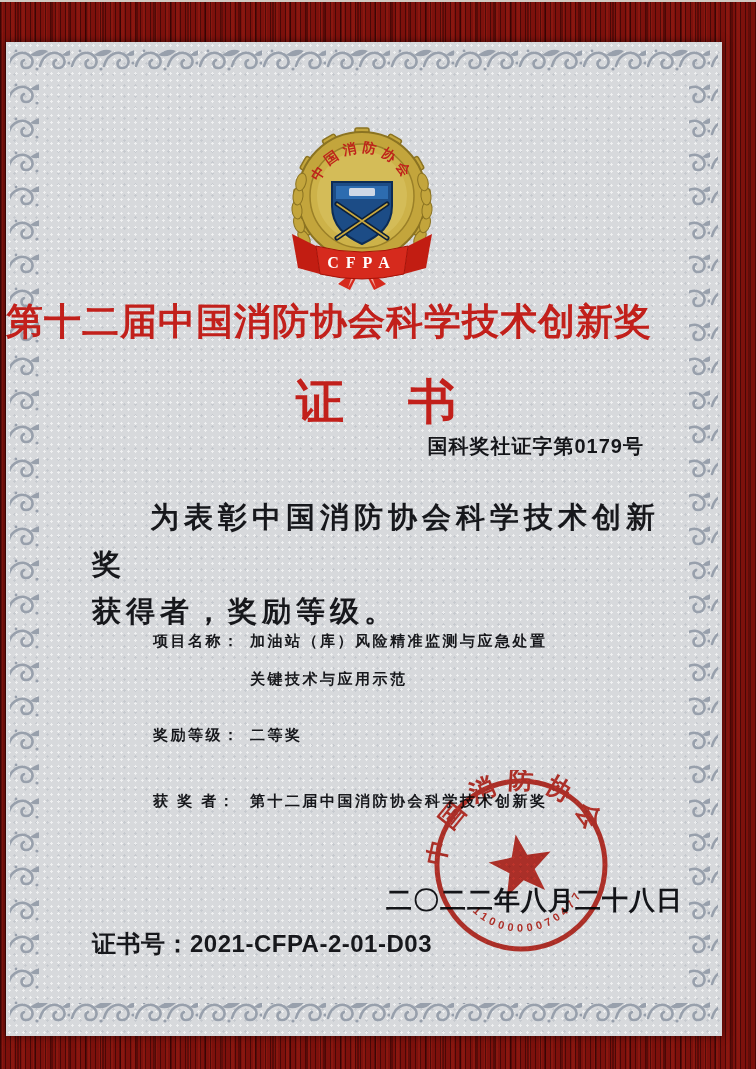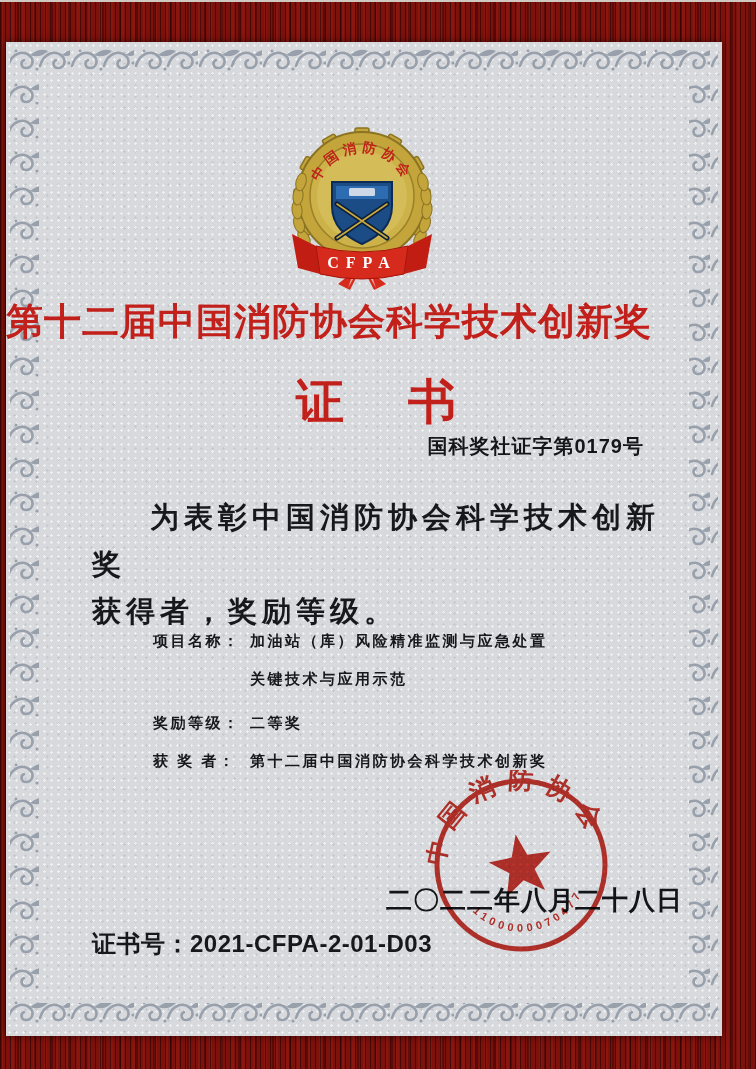--- a/index.html
+++ b/index.html
@@ -51,7 +51,7 @@
   .field{position:relative;padding-left:97px;font-size:15px;font-weight:700;
     color:#17181c;letter-spacing:2.5px;line-height:38px;}
   .field-label{position:absolute;left:0;top:0;white-space:nowrap;}
-  .field+.field{margin-top:6px;}
+  .field+.field{margin-top:18px;}
   .field.last{margin-top:0;}
   .date{
     left:380px;top:841px;z-index:1;

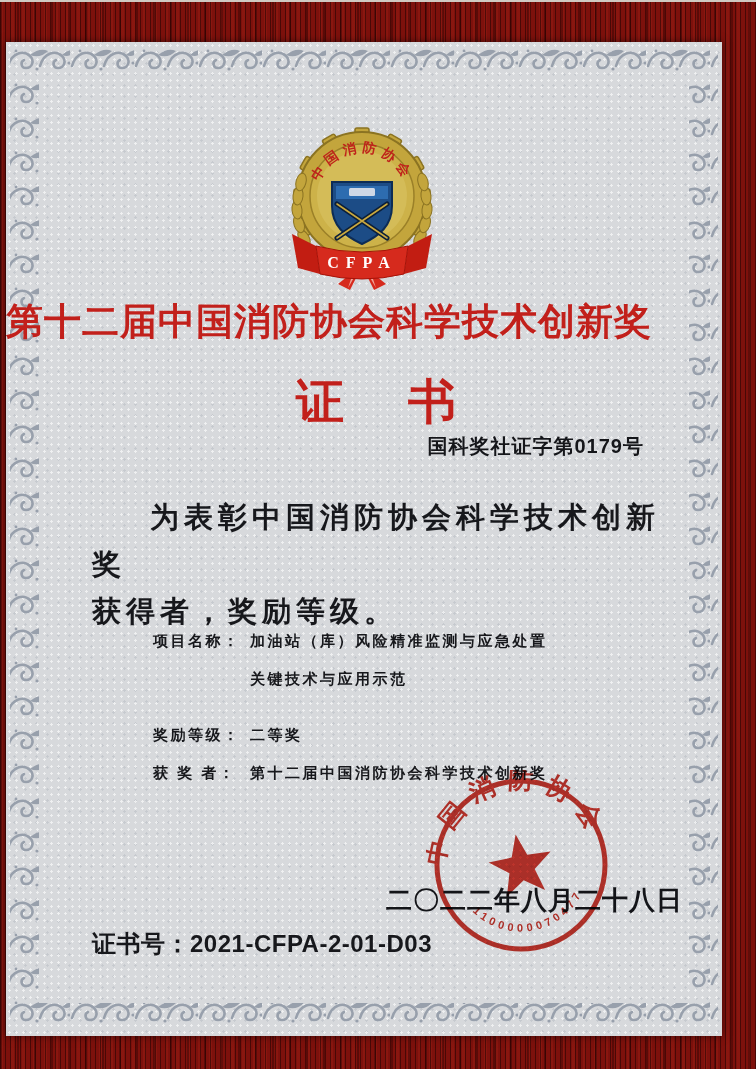--- a/index.html
+++ b/index.html
@@ -52,7 +52,7 @@
     color:#17181c;letter-spacing:2.5px;line-height:38px;}
   .field-label{position:absolute;left:0;top:0;white-space:nowrap;}
   .field+.field{margin-top:18px;}
-  .field.last{margin-top:0;}
+  .field.last{margin-top:28px;}
   .date{
     left:380px;top:841px;z-index:1;
     font-family:'Liberation Serif','DejaVu Serif',serif;

